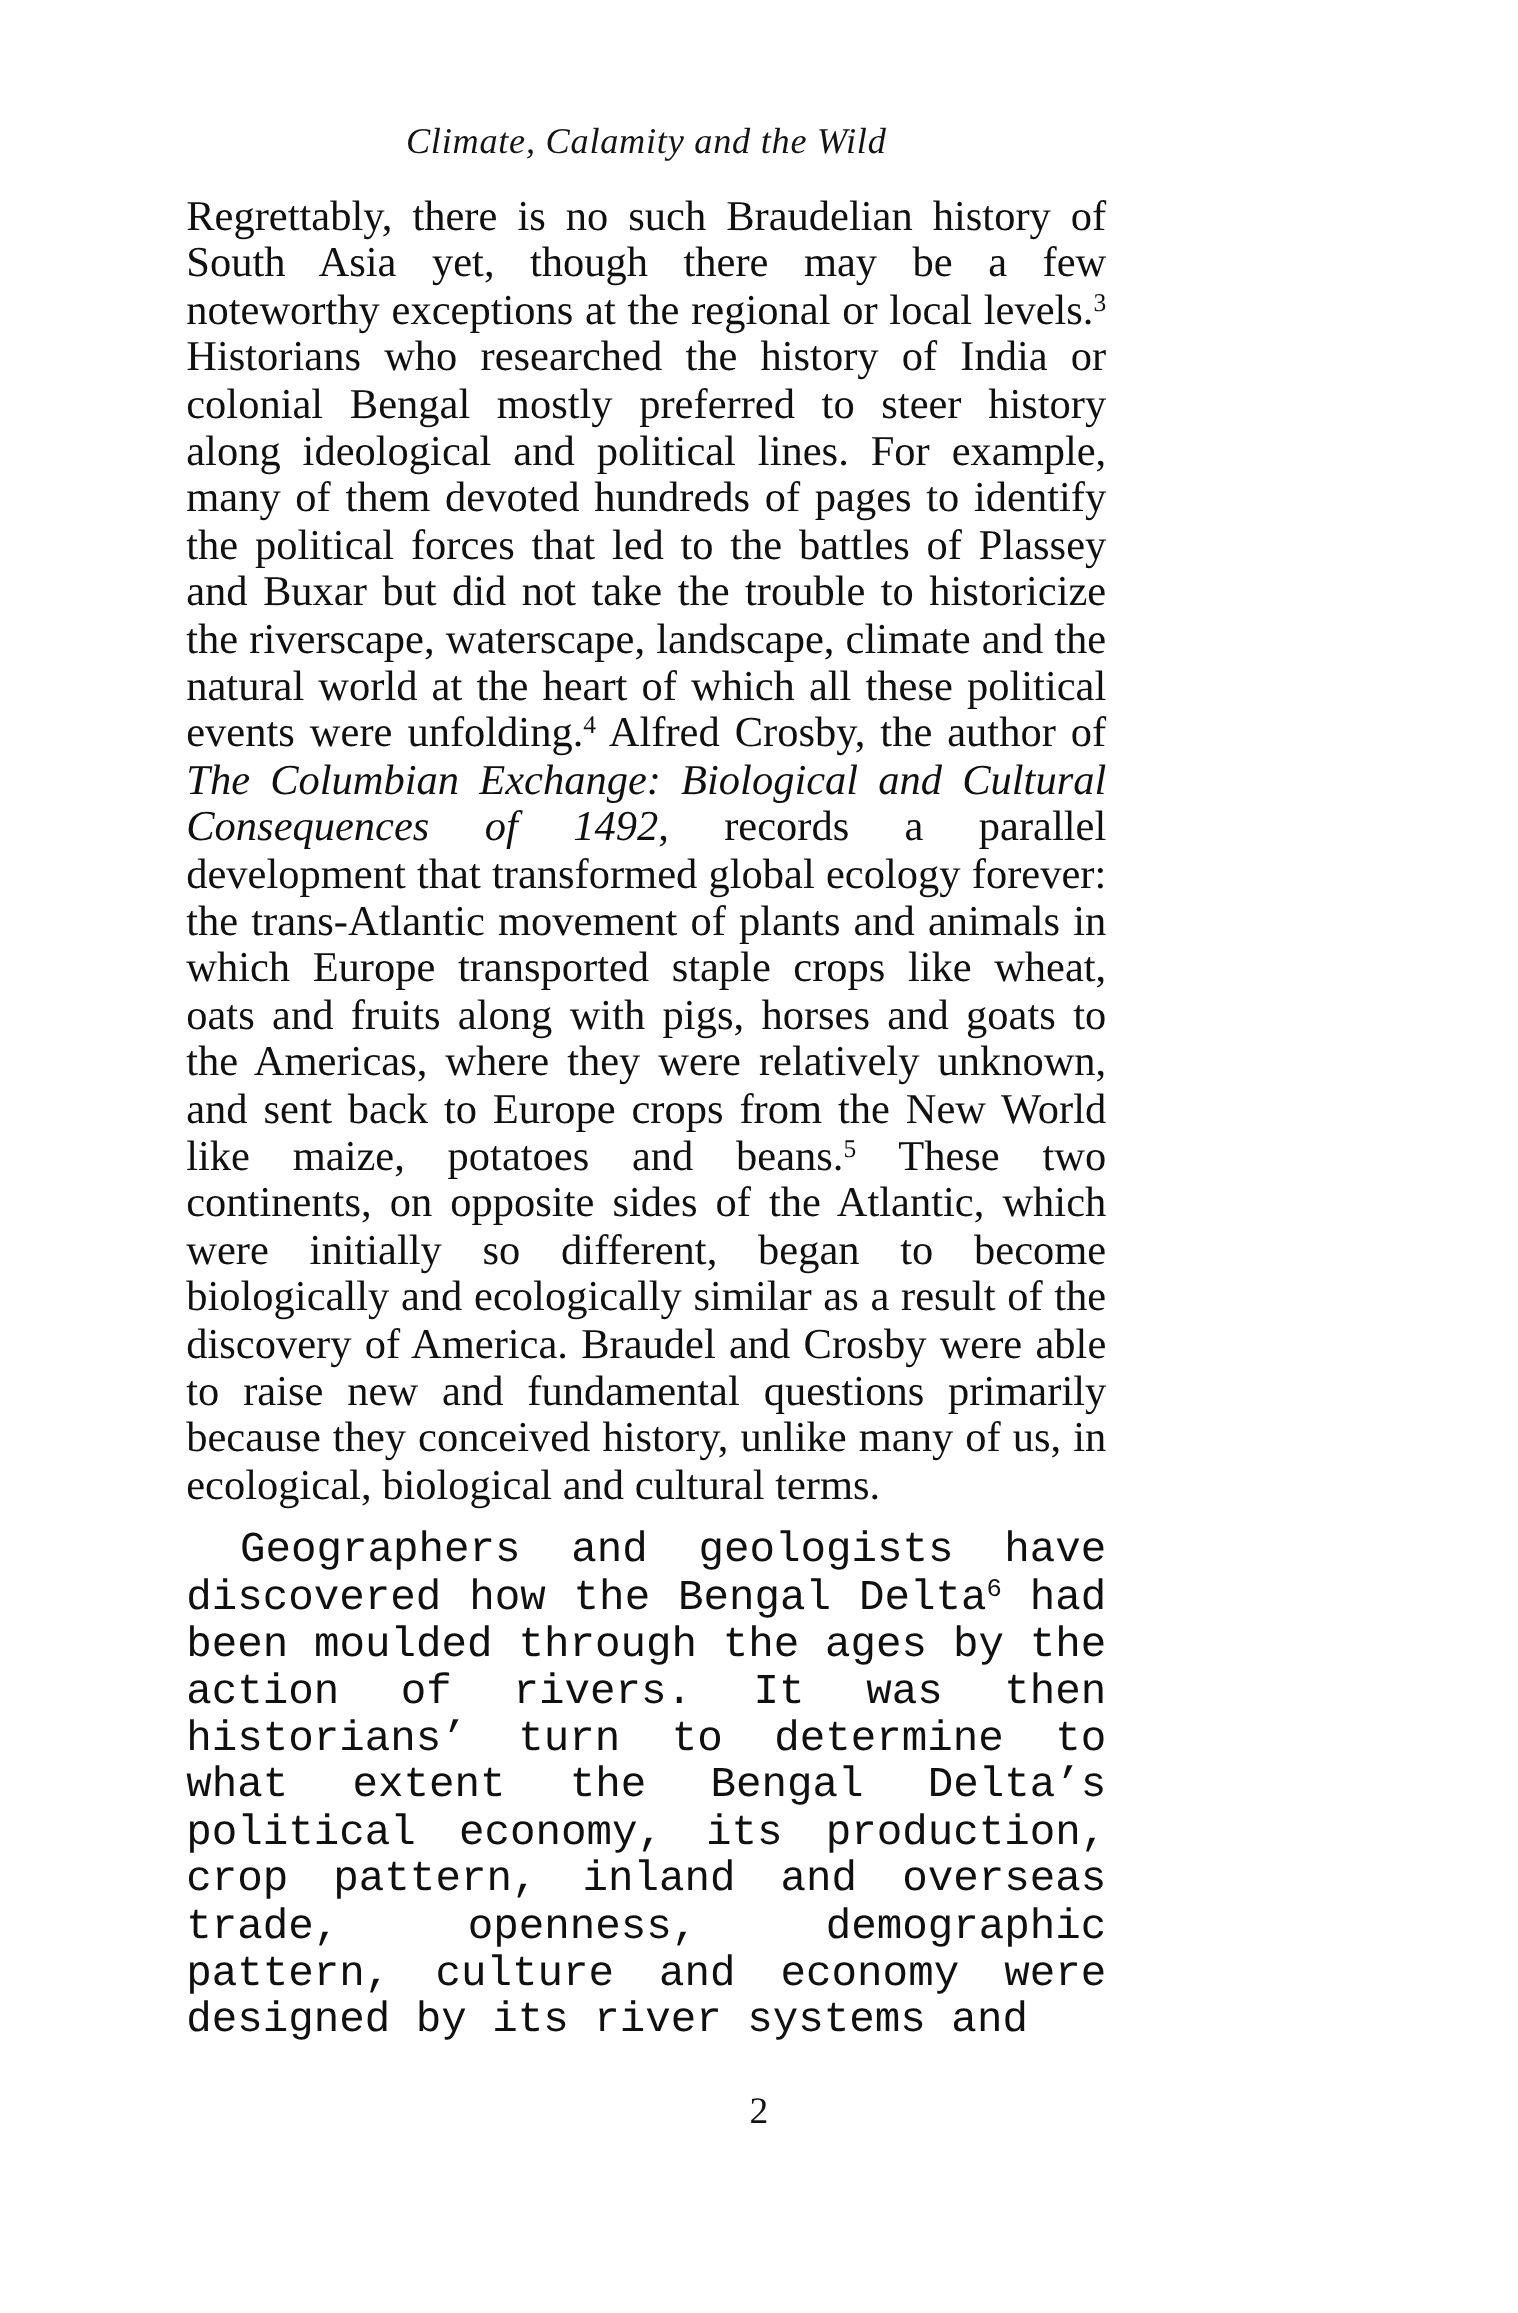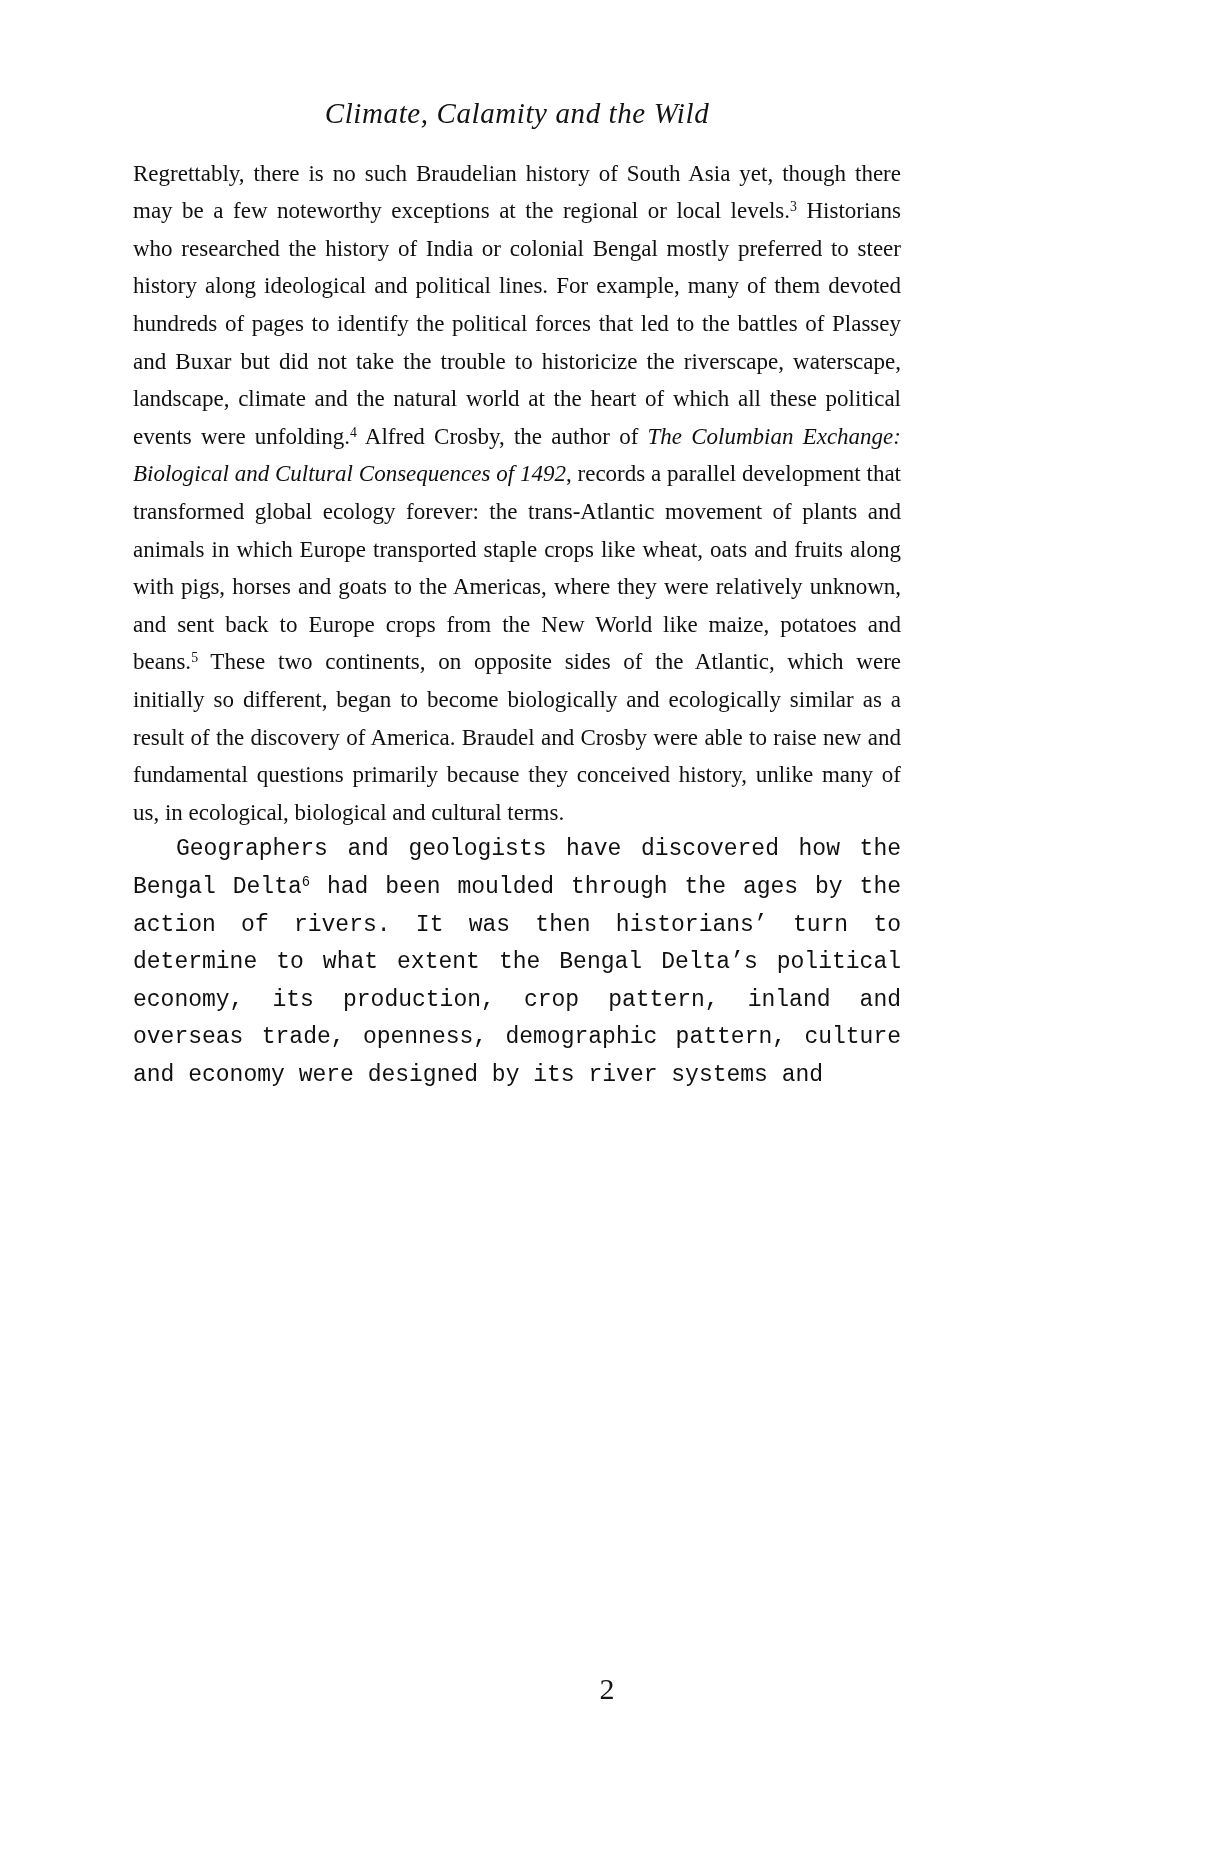--- a/index.html
+++ b/index.html
@@ -46,11 +46,11 @@
   }
 
   .body-para {
-    font-size: 23px;
+    font-size: 34px;
     line-height: 37.6px;
     text-align: justify;
     text-justify: inter-word;
-    margin: 0;
+    margin: 16px;
     color: #101010;
     hyphens: none;
     -webkit-hyphens: none;

